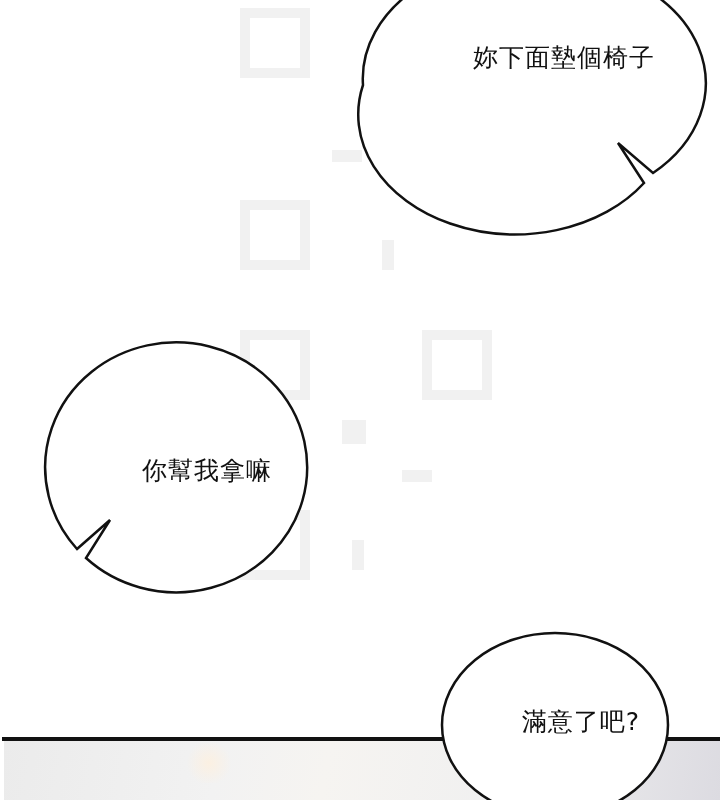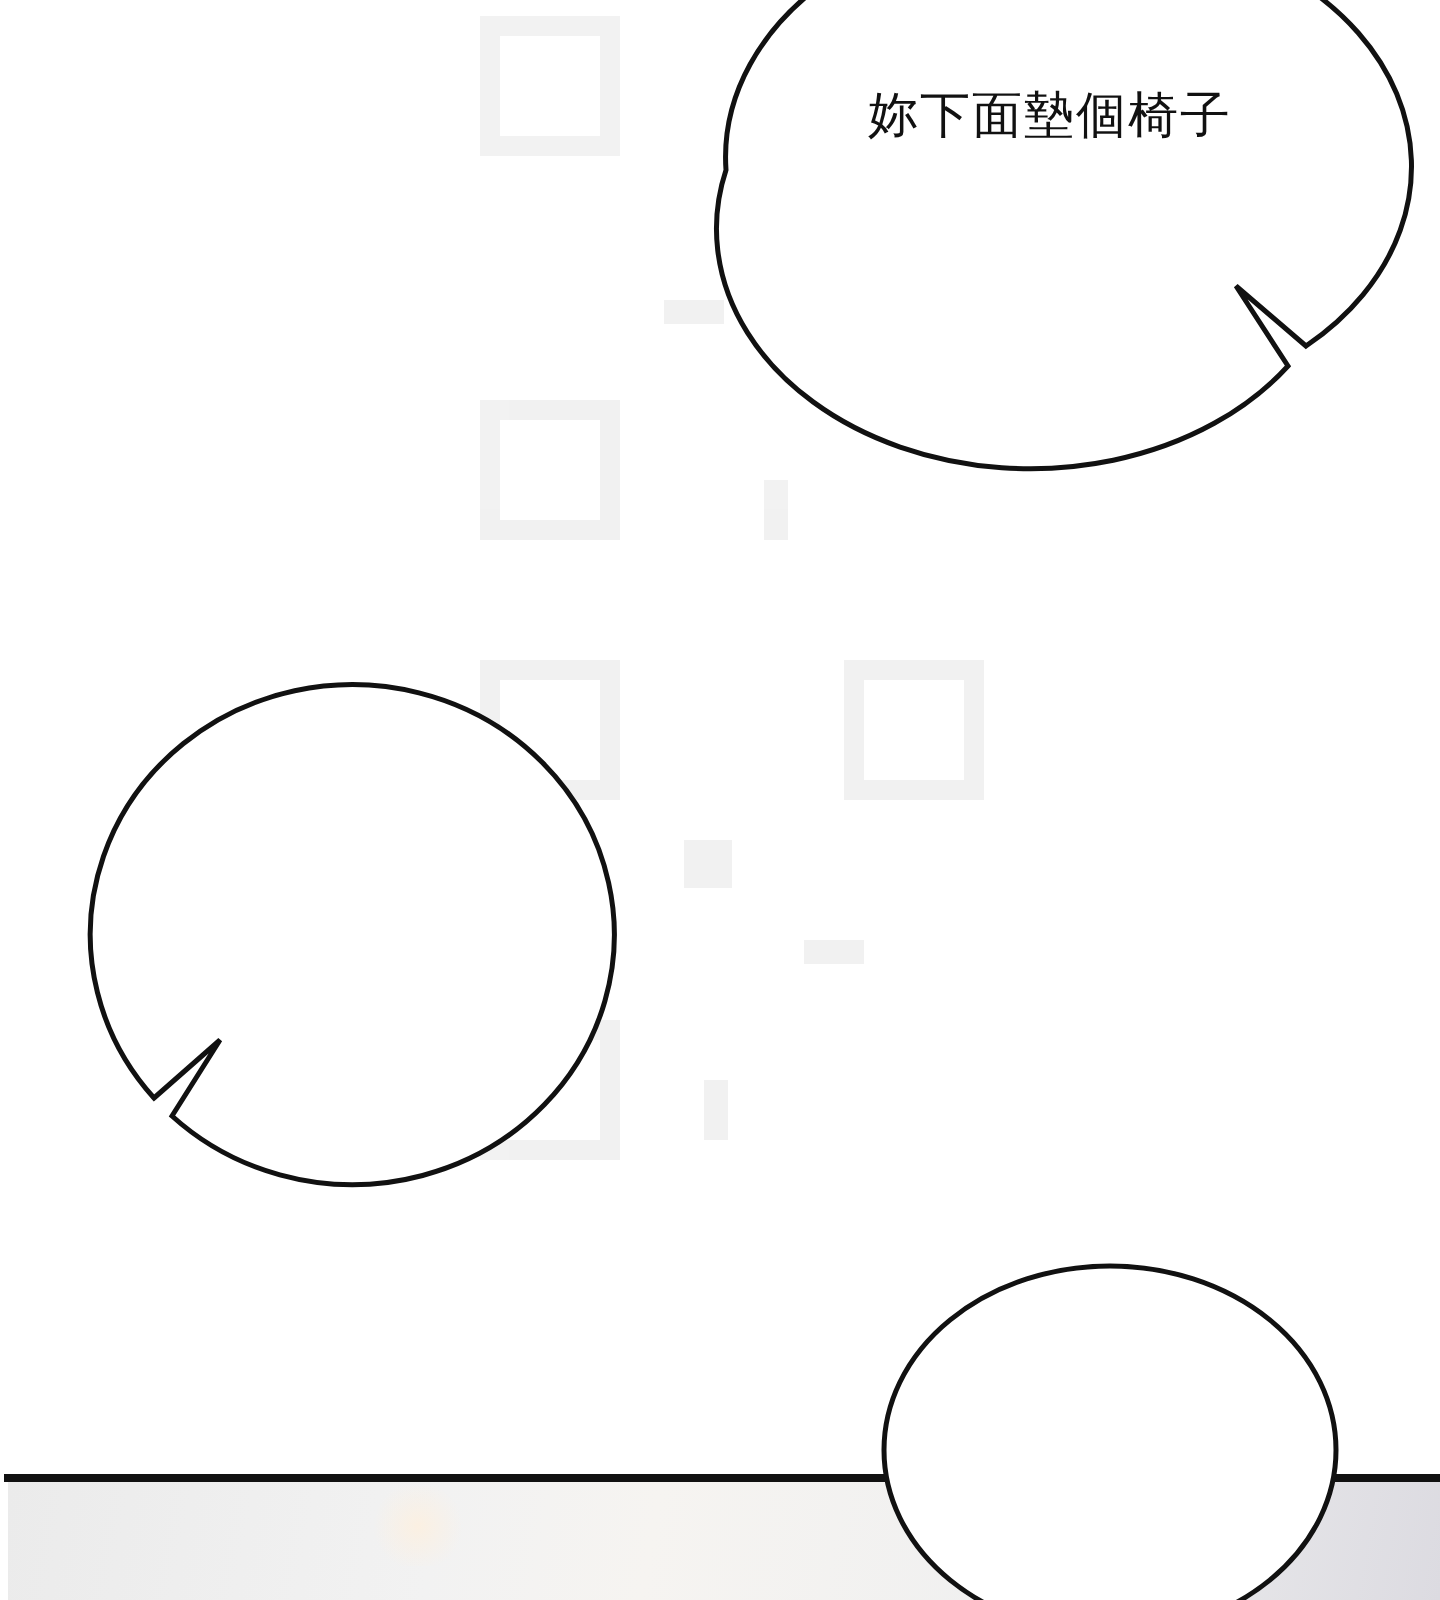--- a/index.html
+++ b/index.html
@@ -24,7 +24,7 @@
       background: radial-gradient(circle, #fbf0e2 0%, rgba(251,240,226,0) 70%);
     }
     .bubble-text {
-      position: absolute; color: #111; text-align: center;
+      position: absolute; color: #111; text-align: right;
       font-size: 25px; line-height: 36px; letter-spacing: 1px; white-space: nowrap;
     }
     #t1 { left: 395px; top: 40px; width: 260px; }

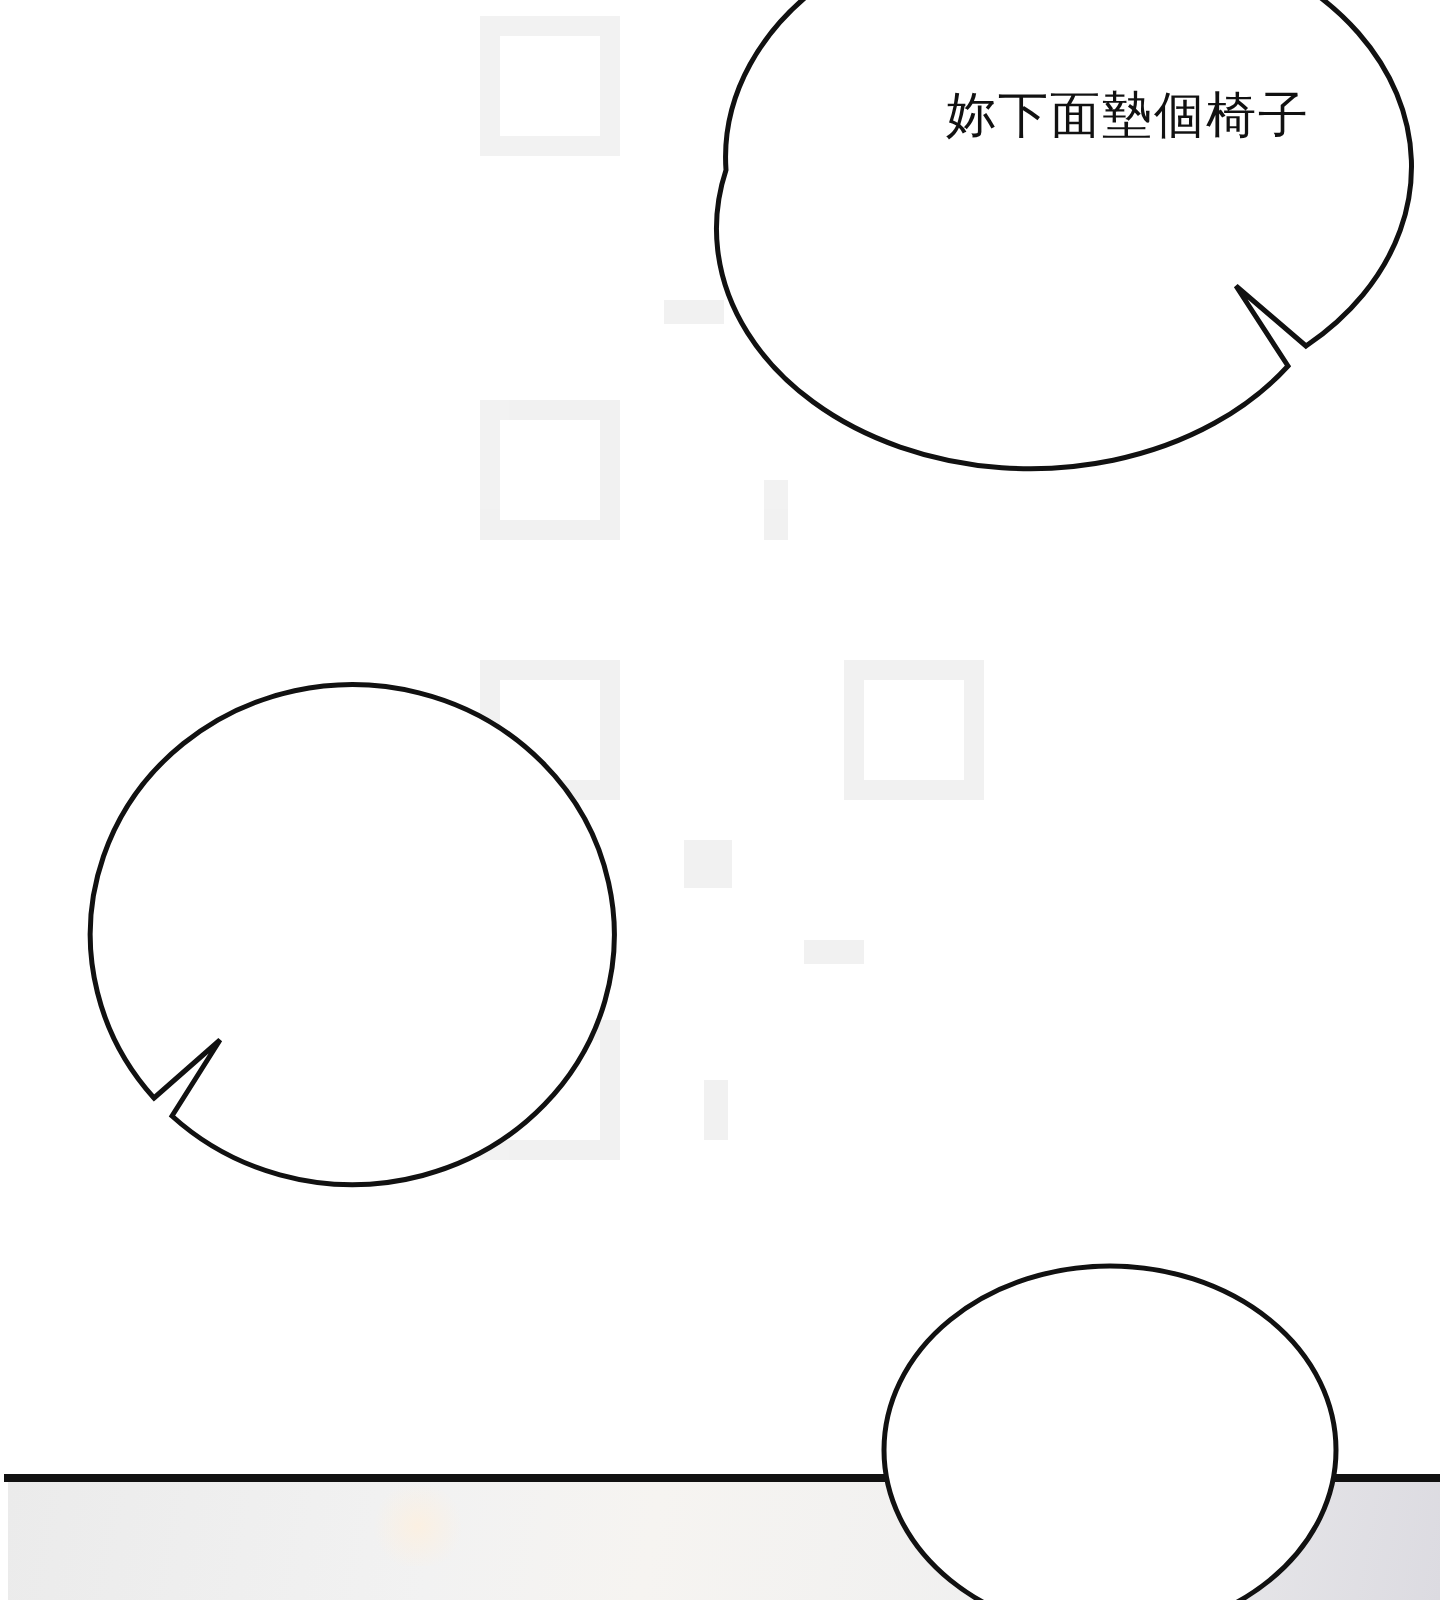--- a/index.html
+++ b/index.html
@@ -75,6 +75,9 @@
     <div>妳下面墊個椅子</div>
   </div>
 
+  <div id="t2" class="bubble-text">
+    <div>你幫我拿嘛</div>
+  </div>
 
 
 </div>

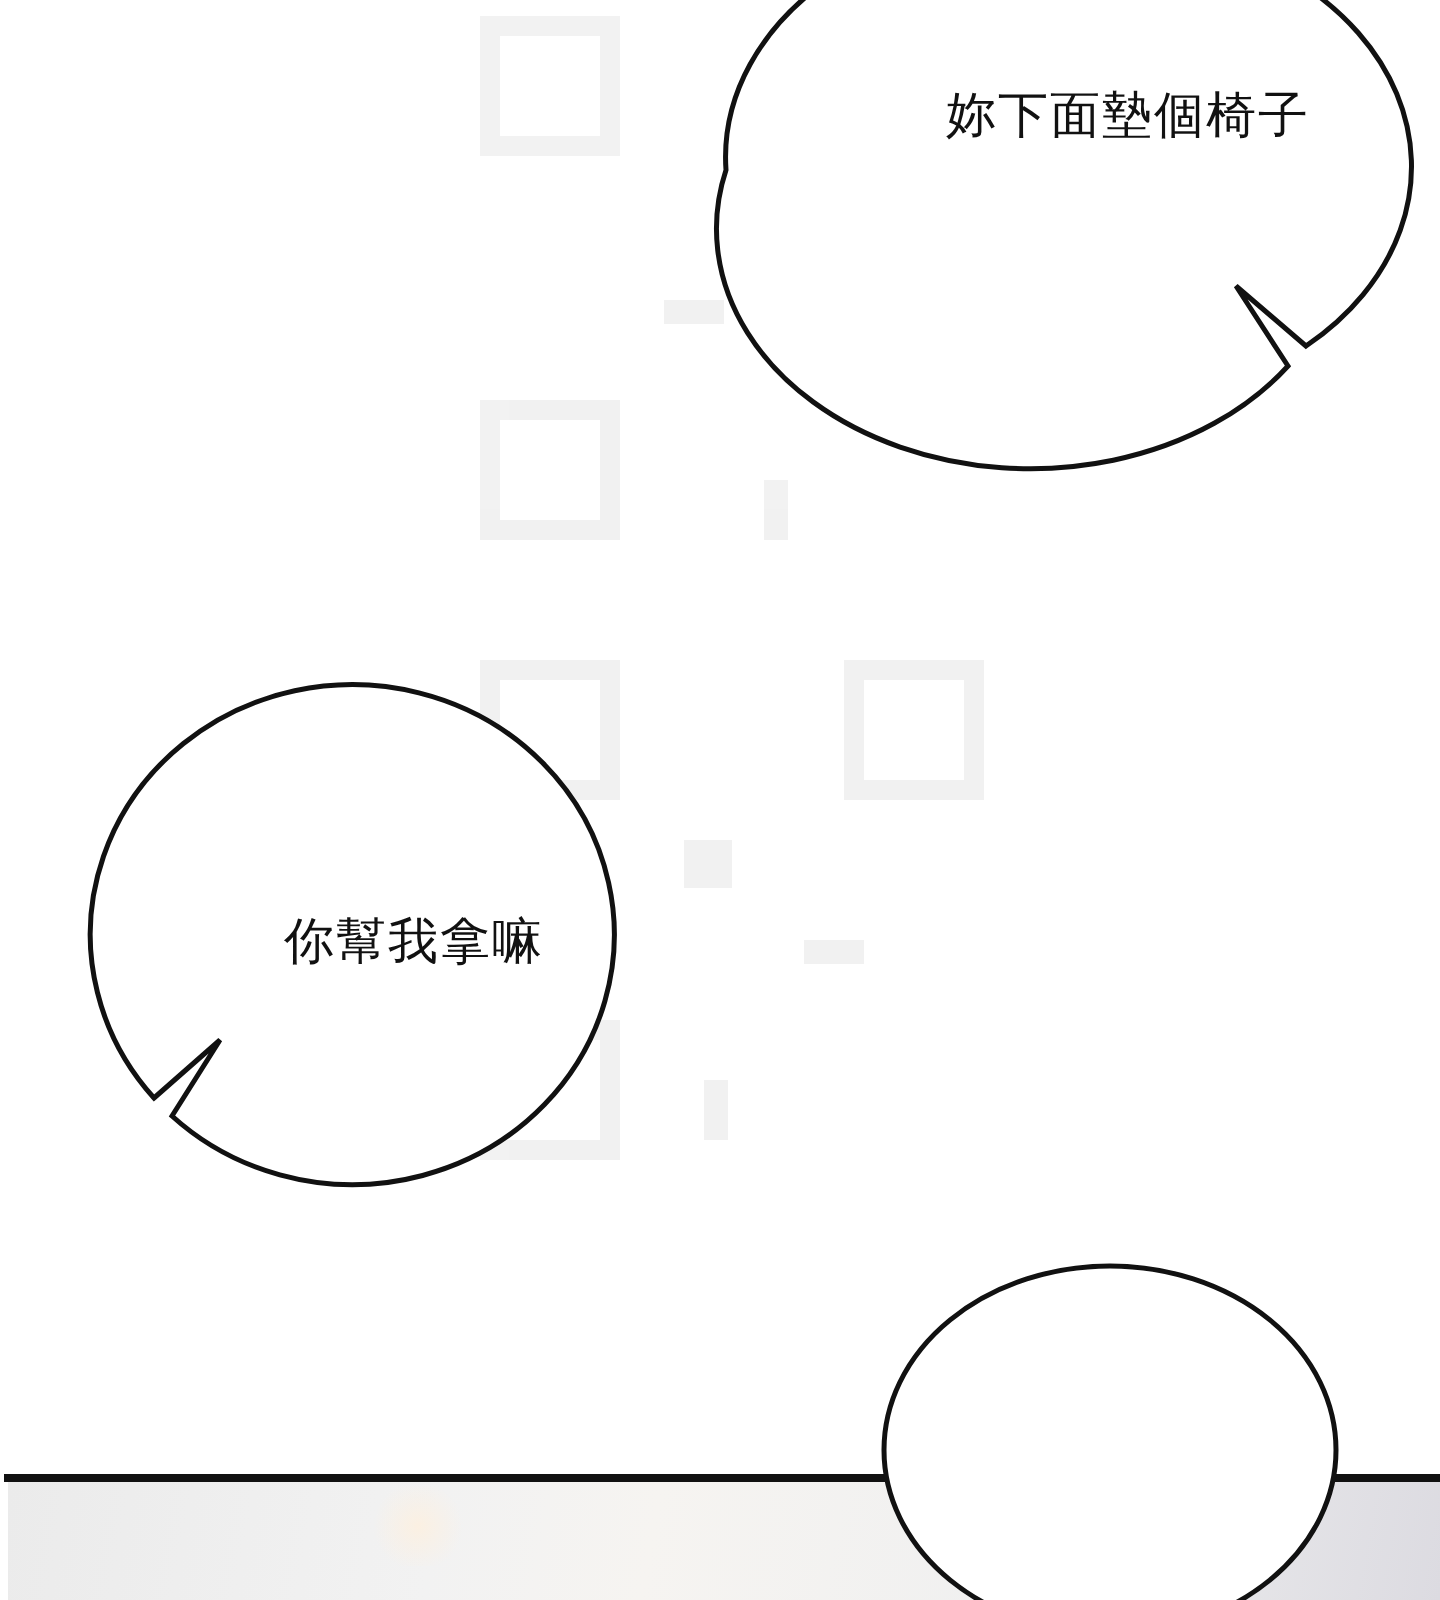--- a/index.html
+++ b/index.html
@@ -79,6 +79,9 @@
     <div>你幫我拿嘛</div>
   </div>
 
+  <div id="t3" class="bubble-text">
+    <div>滿意了吧?</div>
+  </div>
 
 </div>
 

